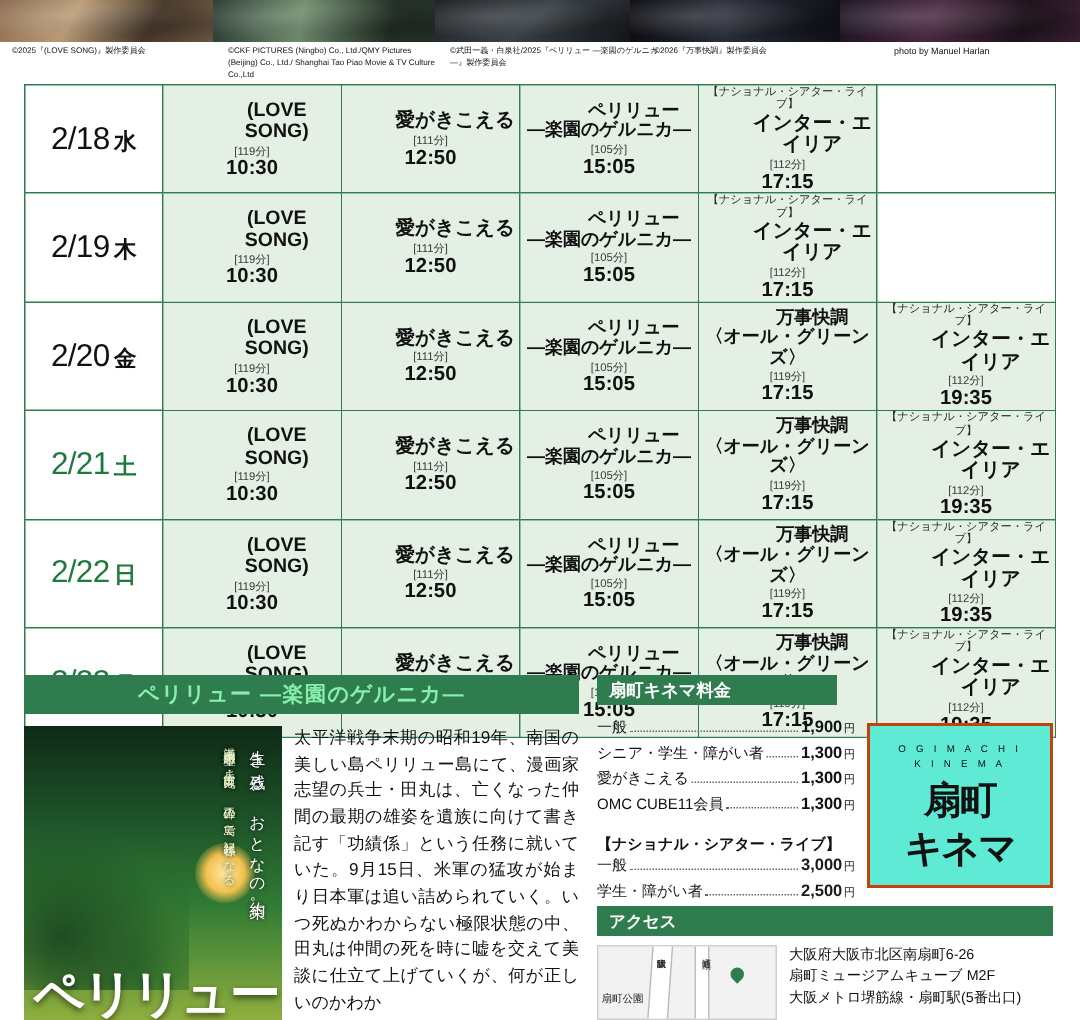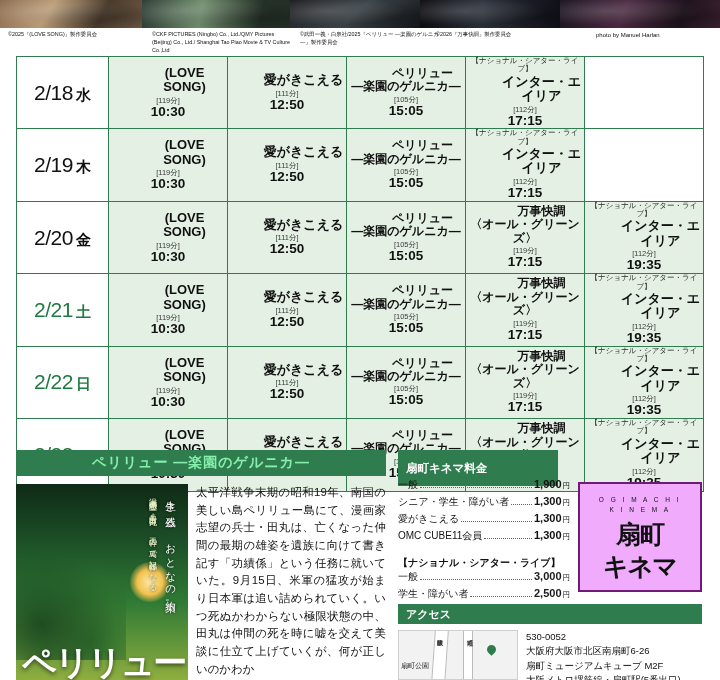--- a/index.html
+++ b/index.html
@@ -142,7 +142,7 @@
   }
 
   .price-head {
-    position:absolute; left:398px; top:450px; width:160px; height:36px;
+    position:absolute; left:398px; top:450px; width:160px; height:20px;
     background:#2f7d4f; color:#fff;
     display:flex; align-items:center; padding-left:8px;
     font-size:11.5px; font-weight:bold;

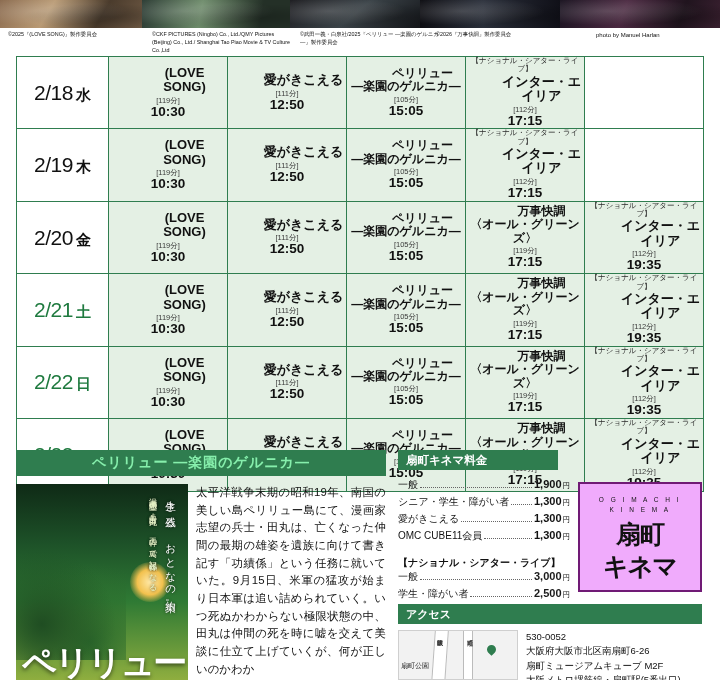--- a/index.html
+++ b/index.html
@@ -168,8 +168,8 @@
 
   .logo-box {
     position:absolute; left:578px; top:482px; width:124px; height:110px;
-    border:2px solid #701a75;
-    background:#f0abfc;
+    border:2px solid #c2410c;
+    background:#5eead4;
     display:flex; flex-direction:column; align-items:center; justify-content:center;
   }
   .logo-box .lat { font-size:6.5px; letter-spacing:2.5px; line-height:1.5; color:#111; text-align:center; }

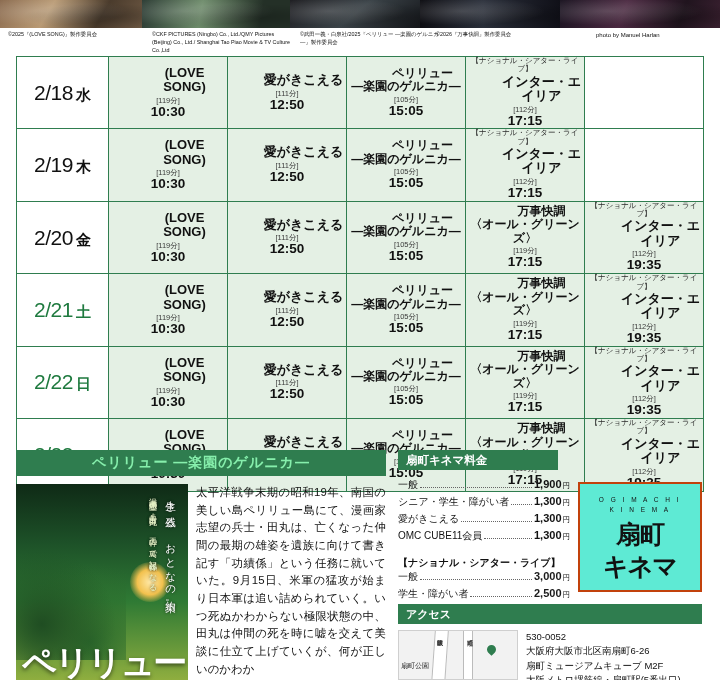--- a/index.html
+++ b/index.html
@@ -477,7 +477,6 @@
   <div class="pin"></div>
 </div>
 <div class="addr">
-  <div>530-0052</div>
   <div>大阪府大阪市北区南扇町6-26</div>
   <div>扇町ミュージアムキューブ M2F</div>
   <div>大阪メトロ堺筋線・扇町駅(5番出口)</div>

